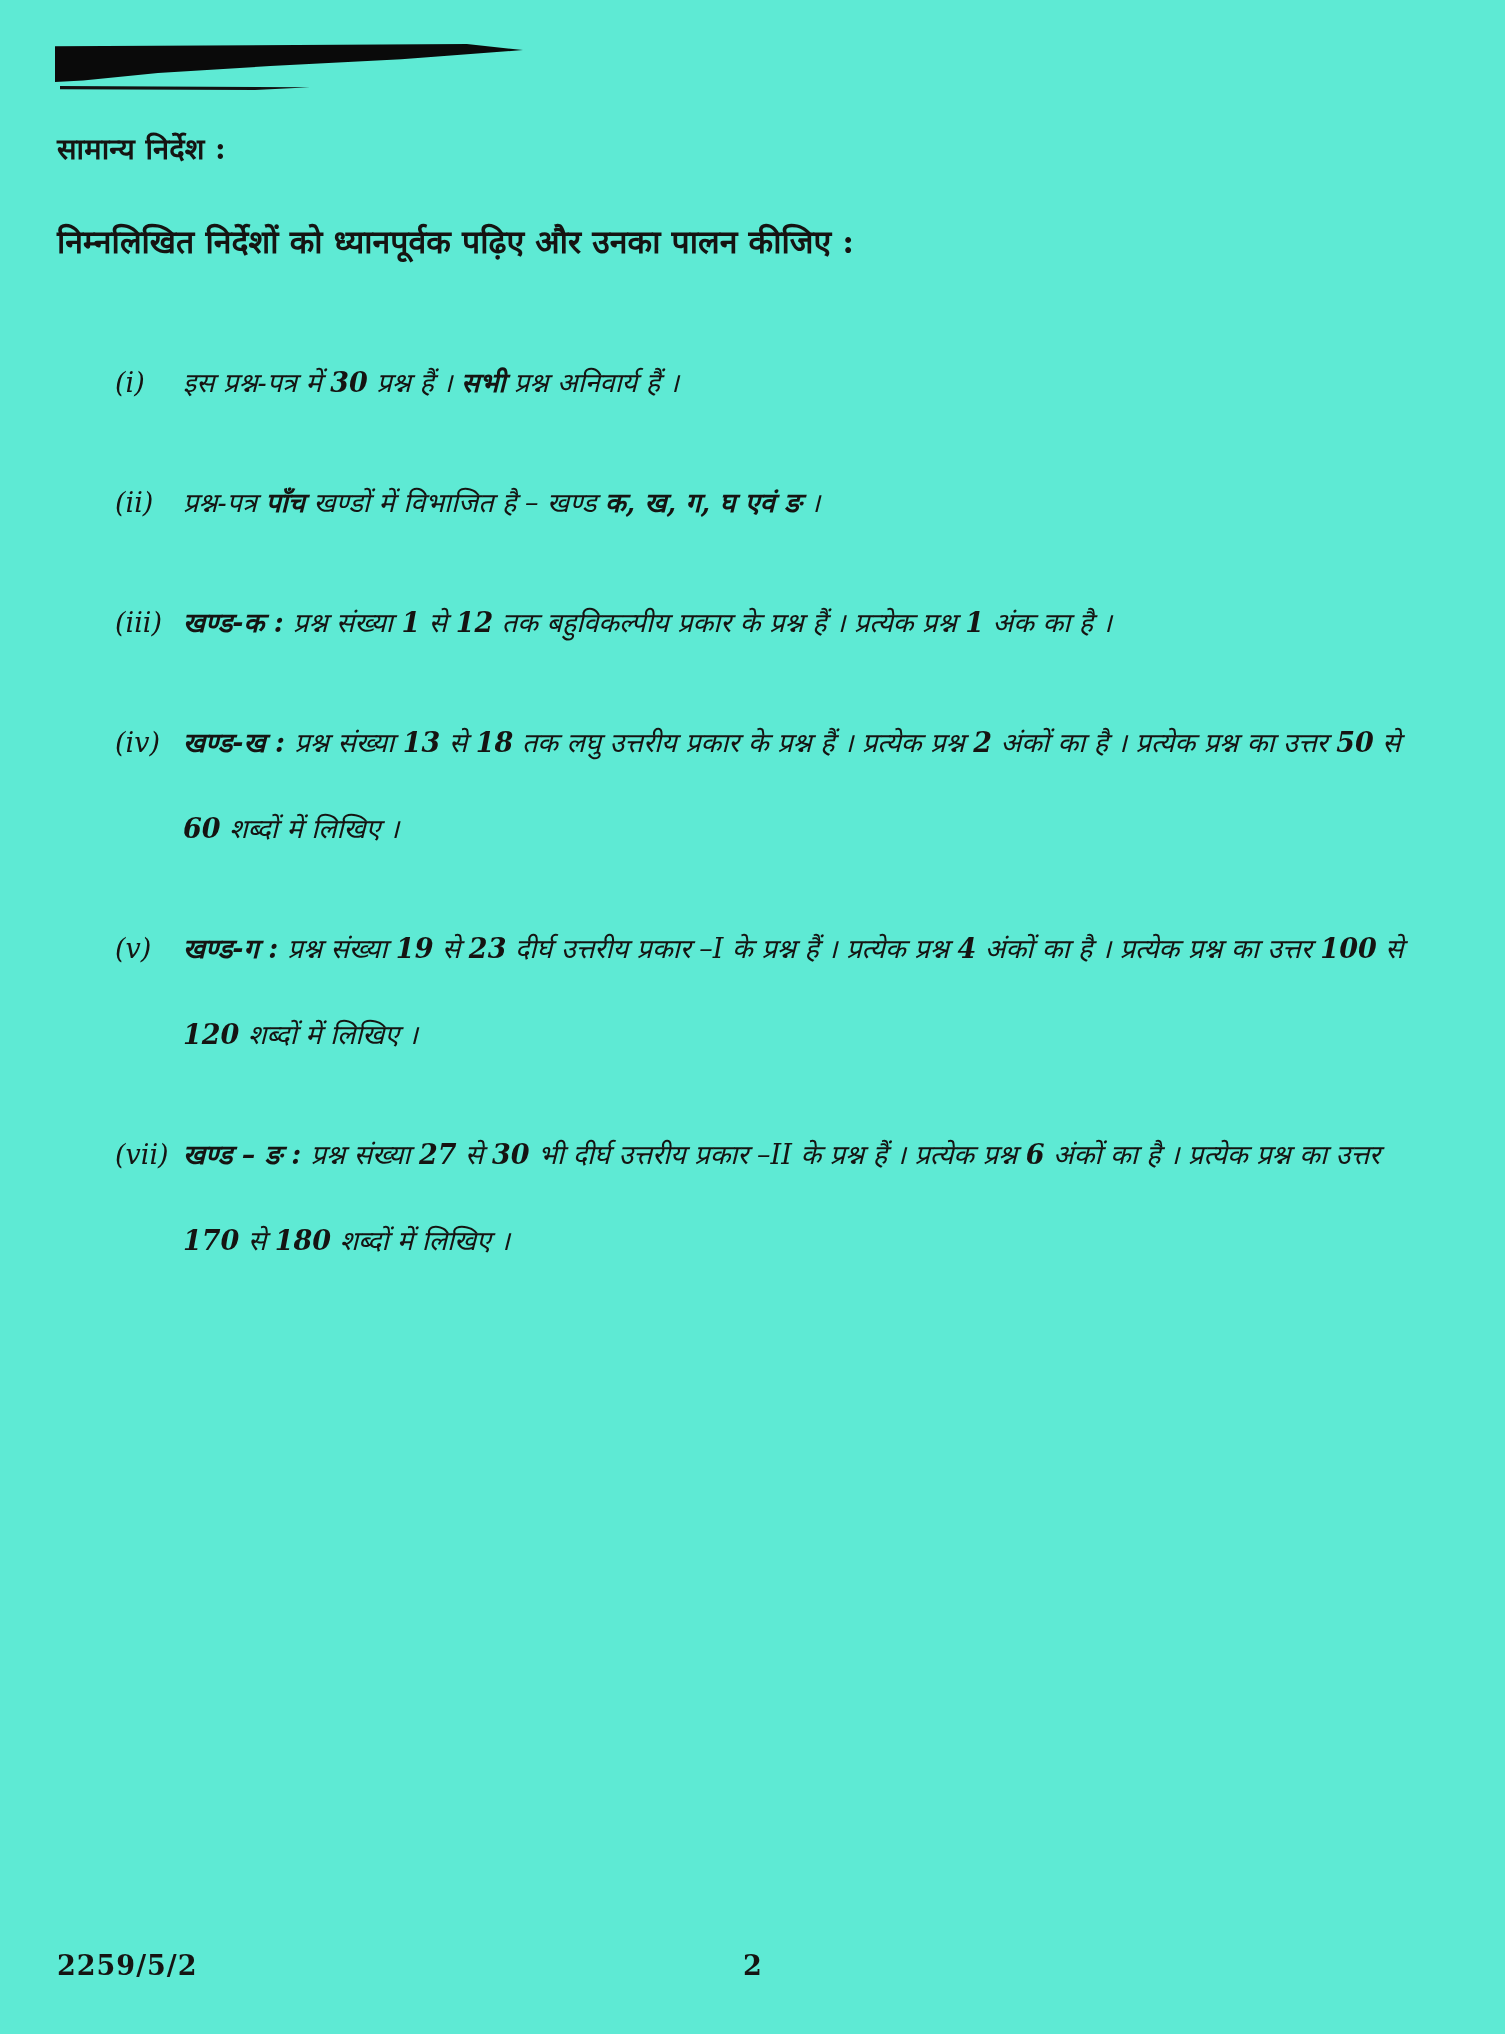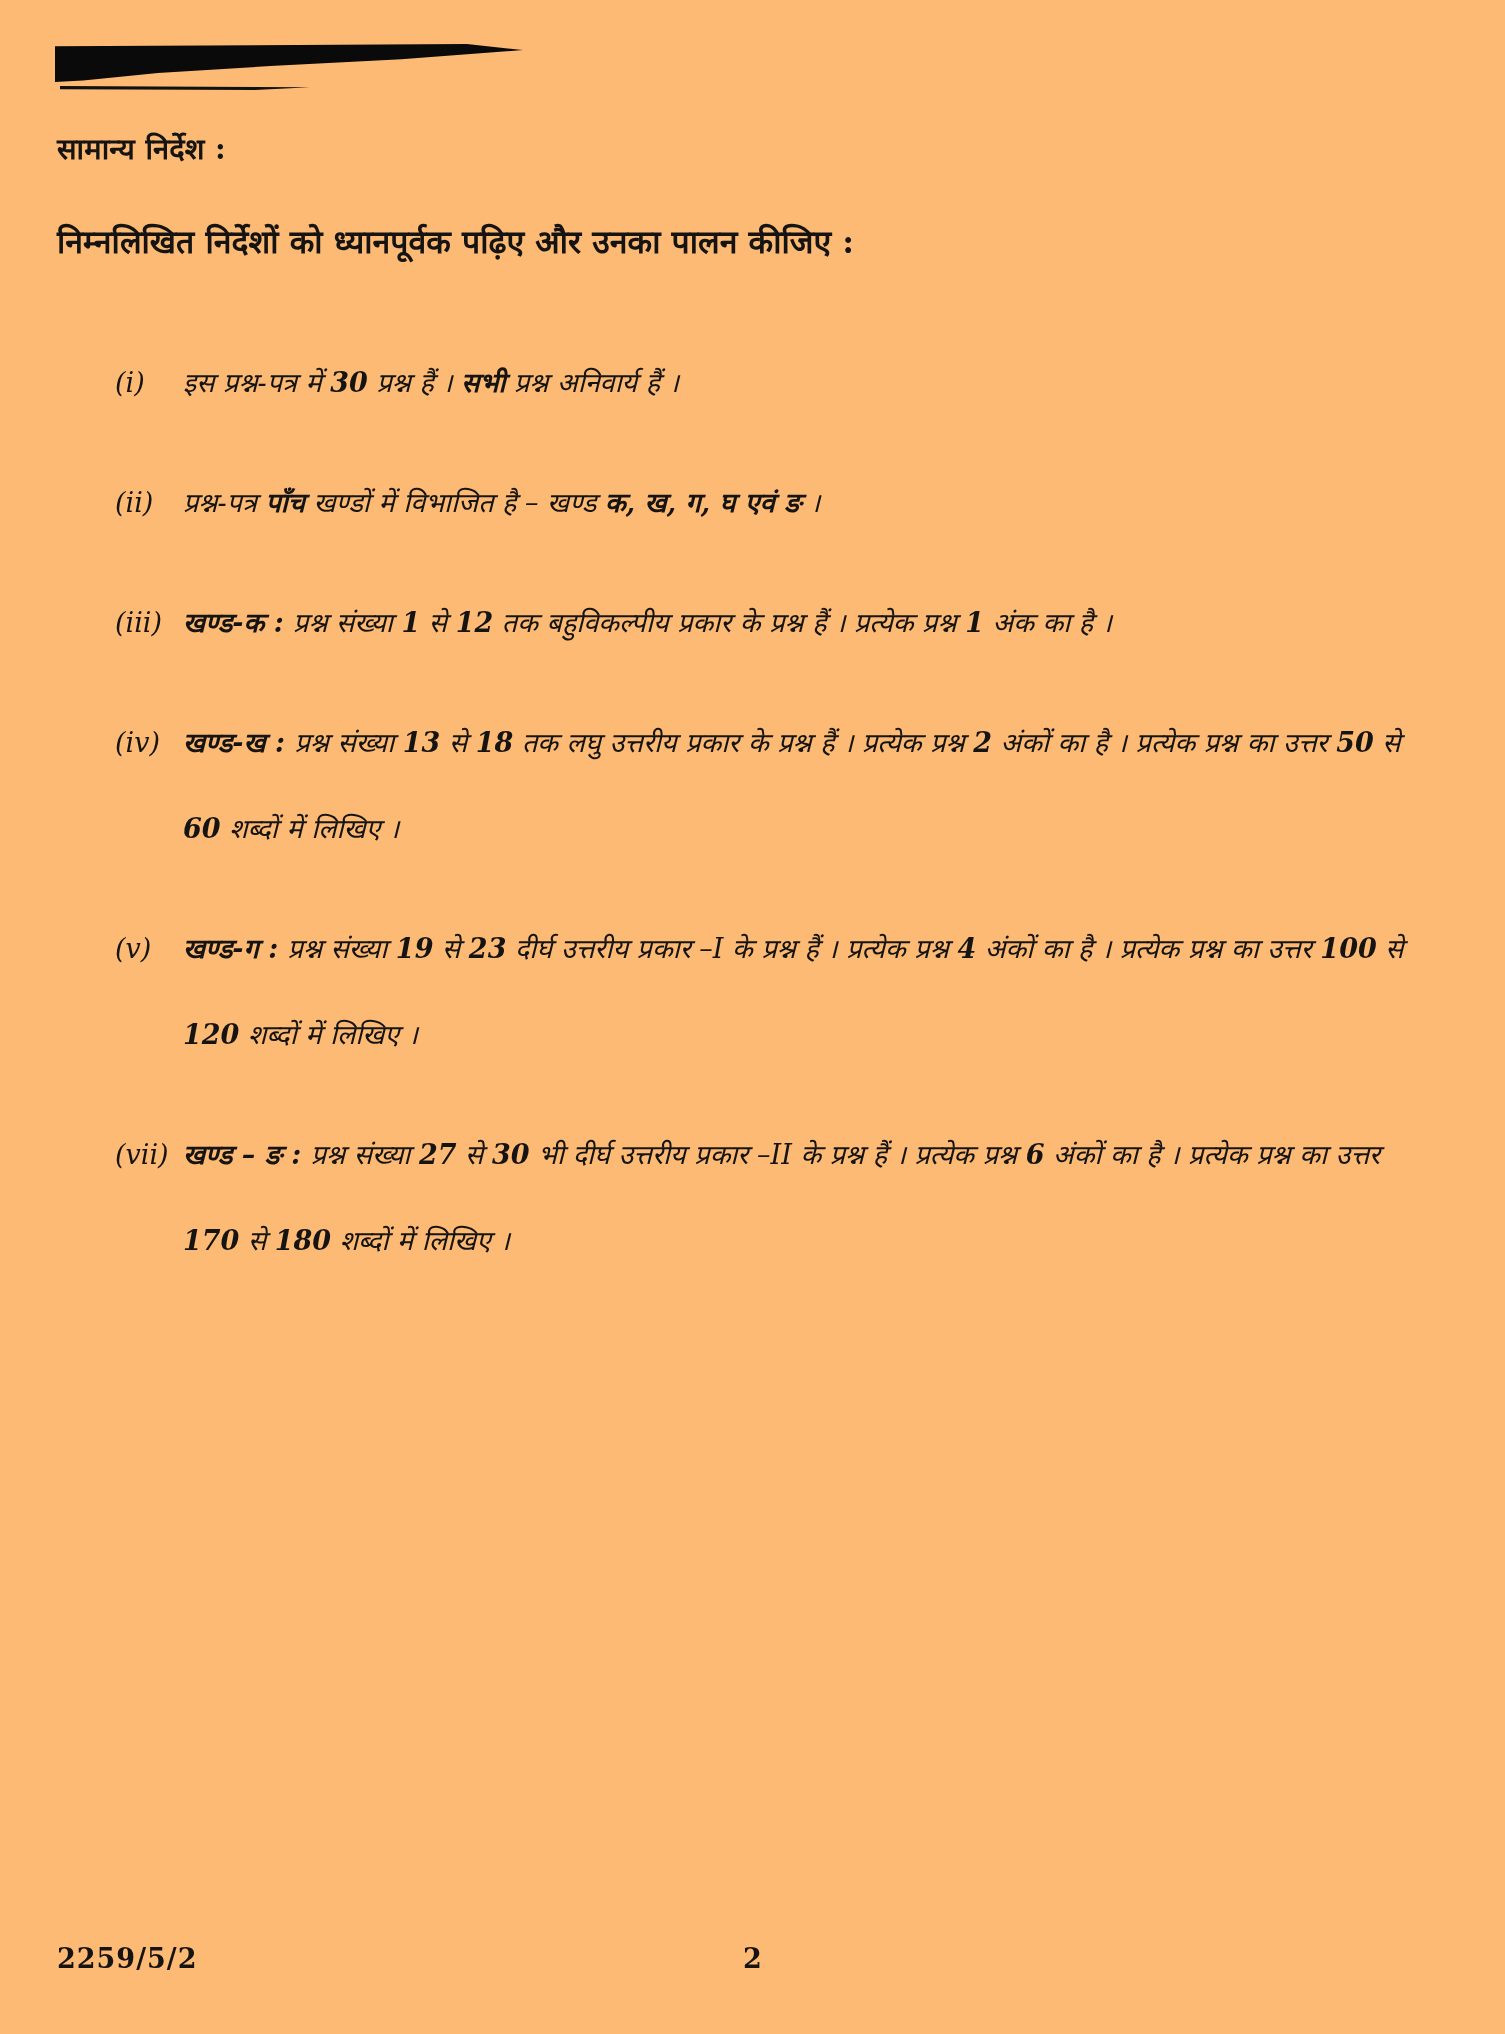--- a/index.html
+++ b/index.html
@@ -13,7 +13,7 @@
     width: 1505px;
     height: 2034px;
     margin: 0 auto;
-    background: #fdba74;
+    background: #5eead4;
     color: #151412;
     font-family: "DejaVu Serif", "Liberation Serif", serif;
     overflow: hidden;

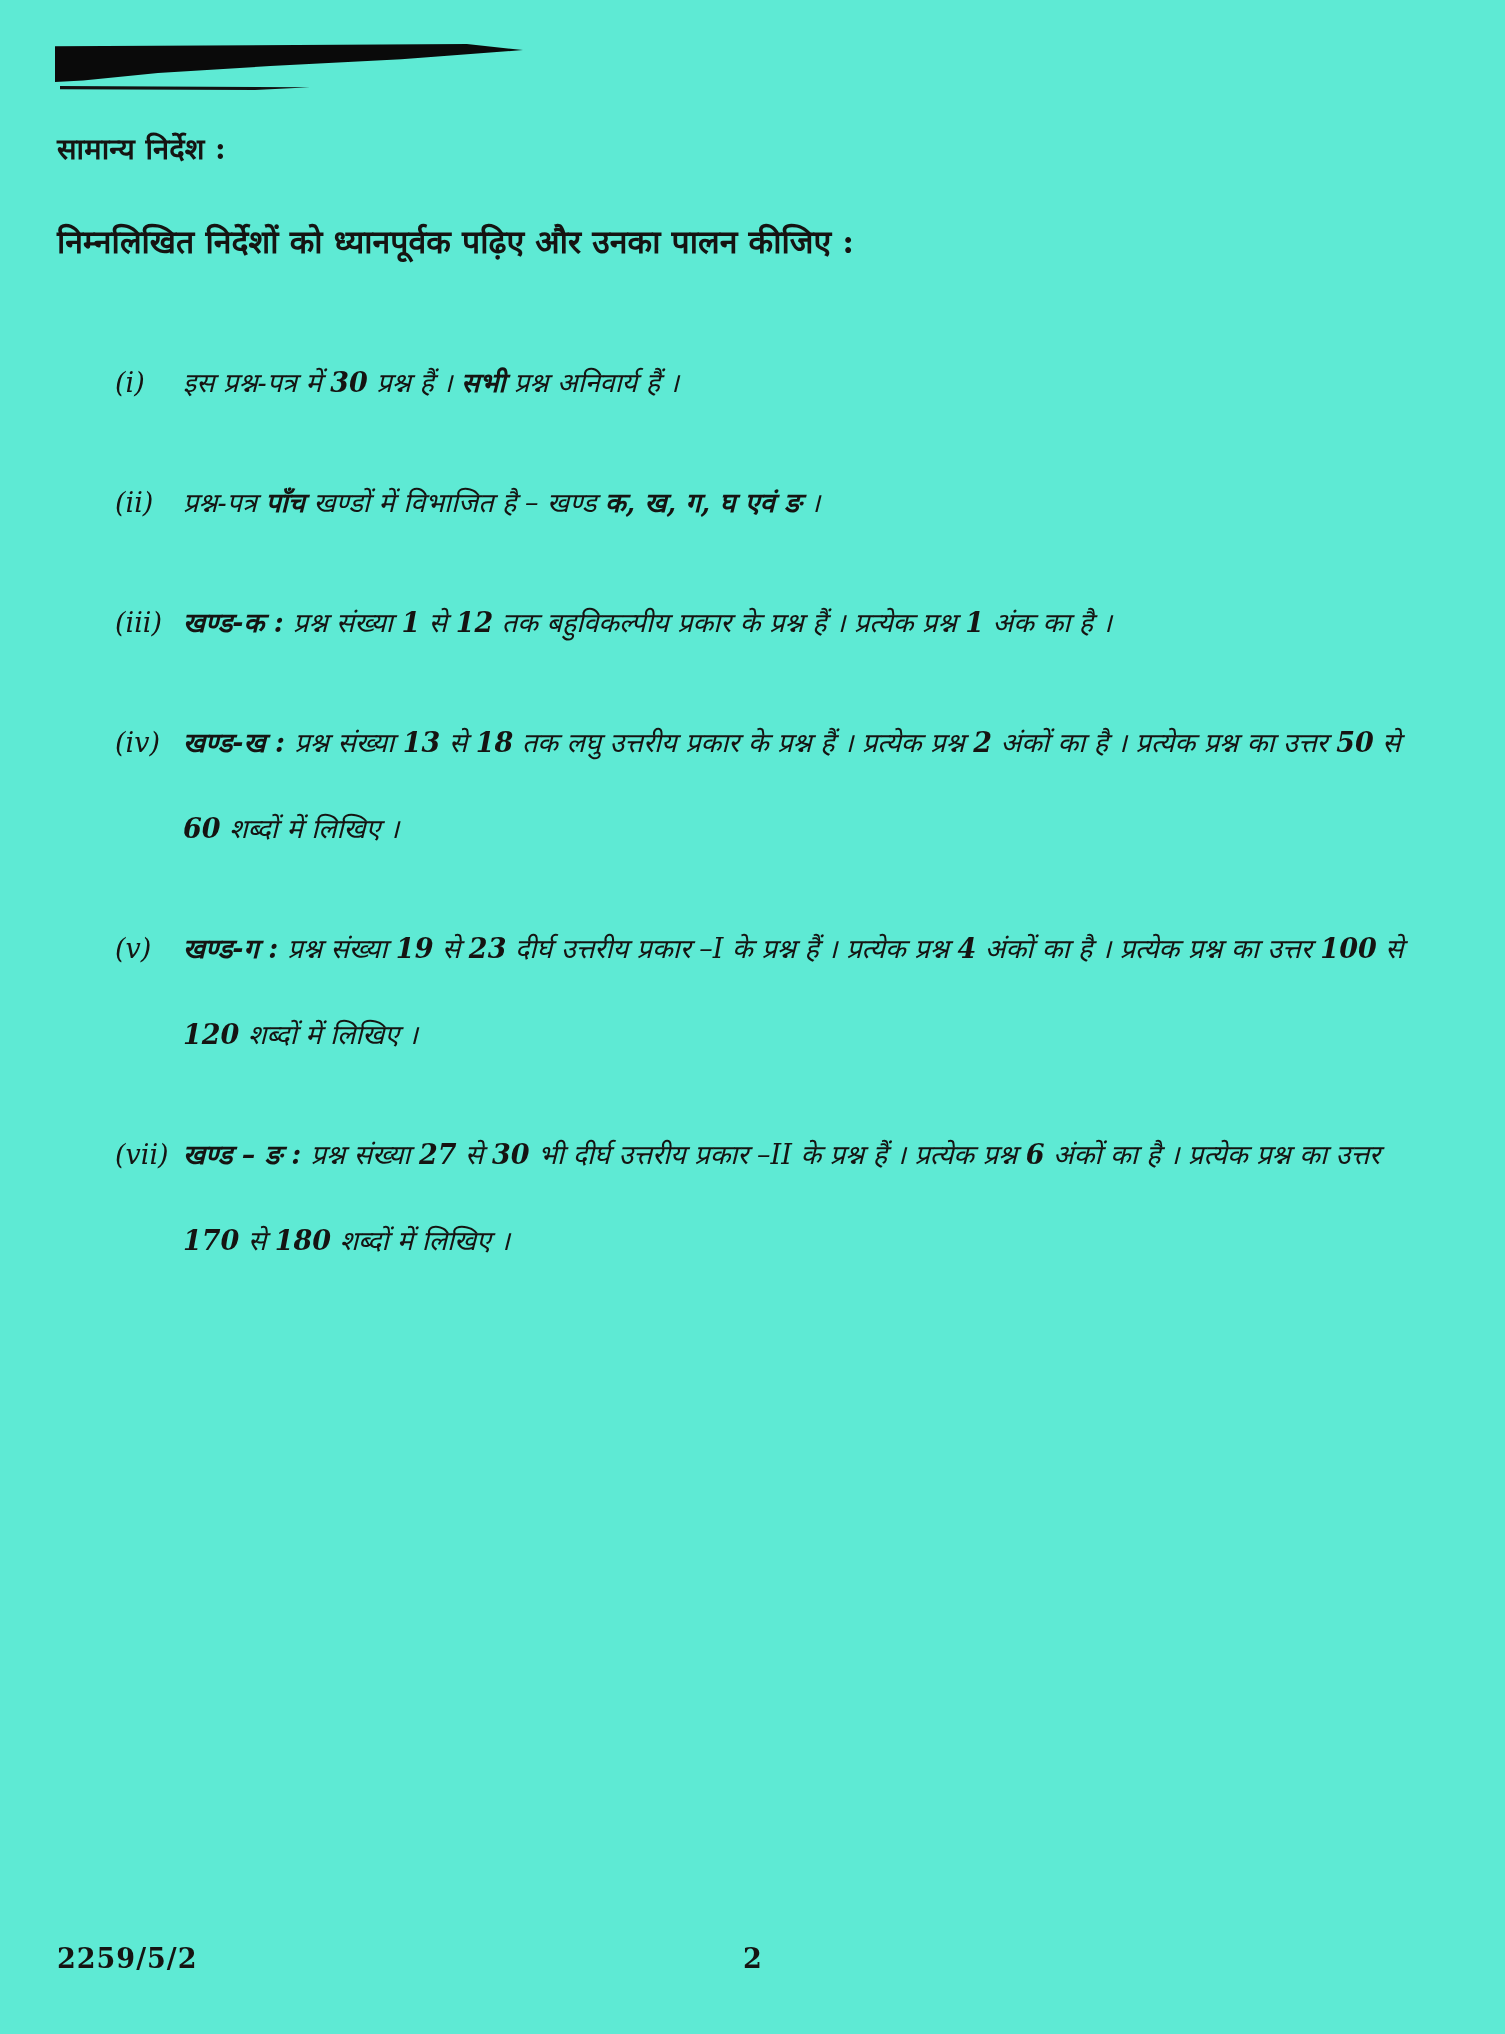--- a/index.html
+++ b/index.html
@@ -79,7 +79,7 @@
     position: absolute;
     left: 0;
     right: 0;
-    bottom: 55px;
+    bottom: 48px;
     height: 36px;
   }
   .footer .code {

